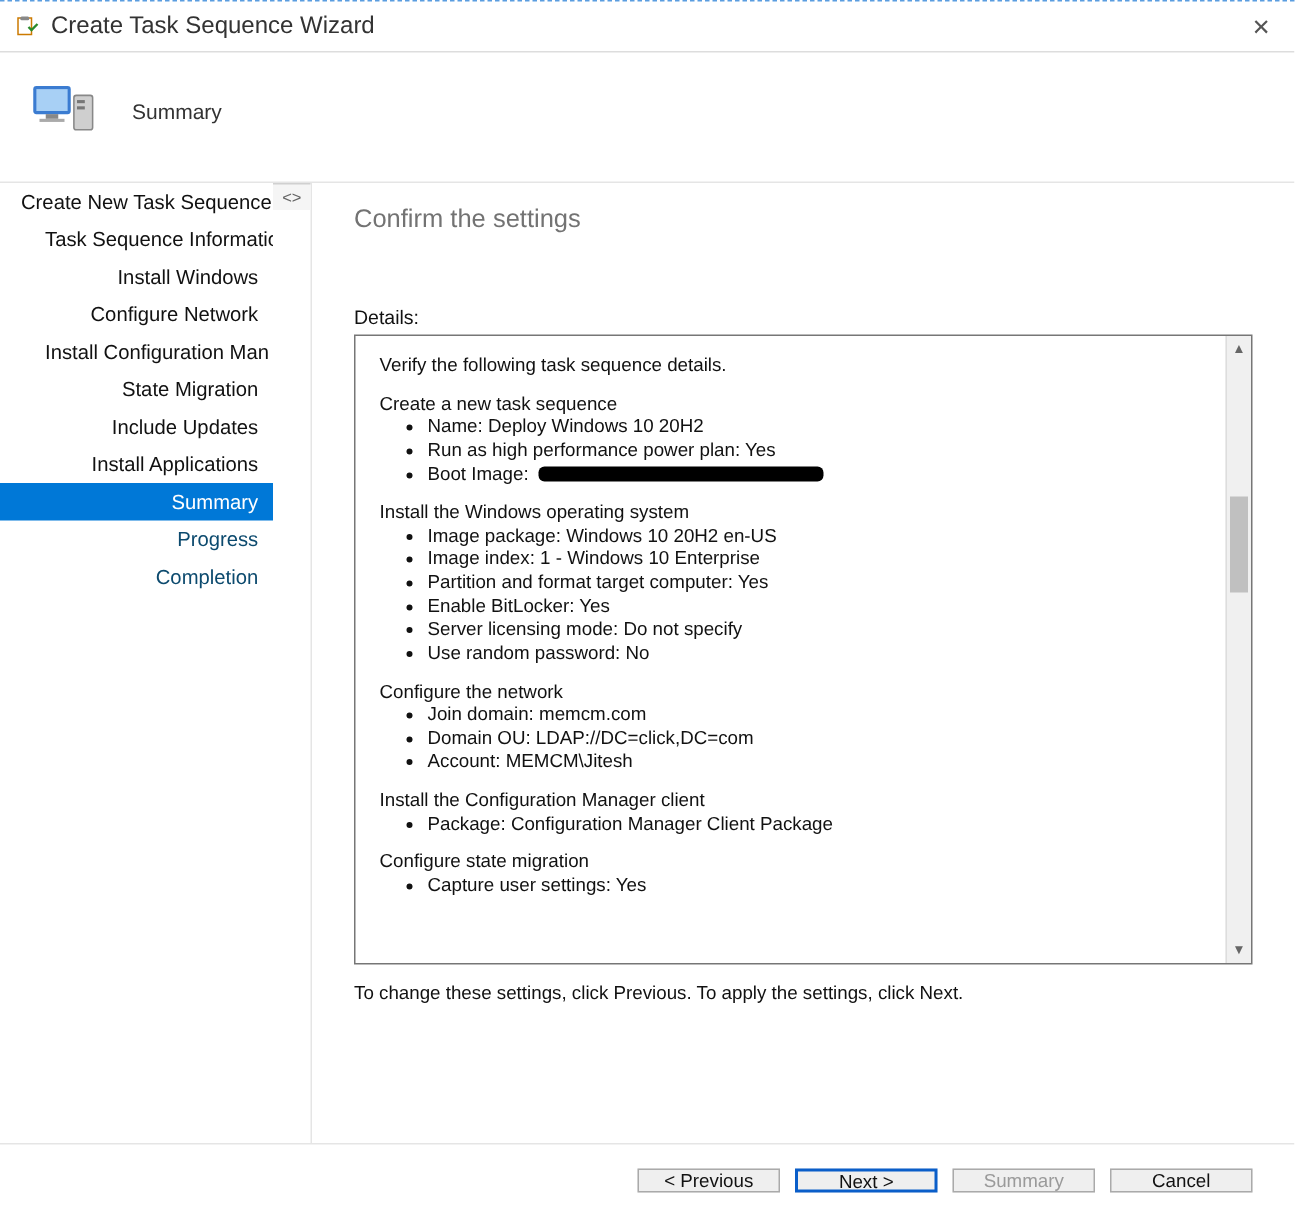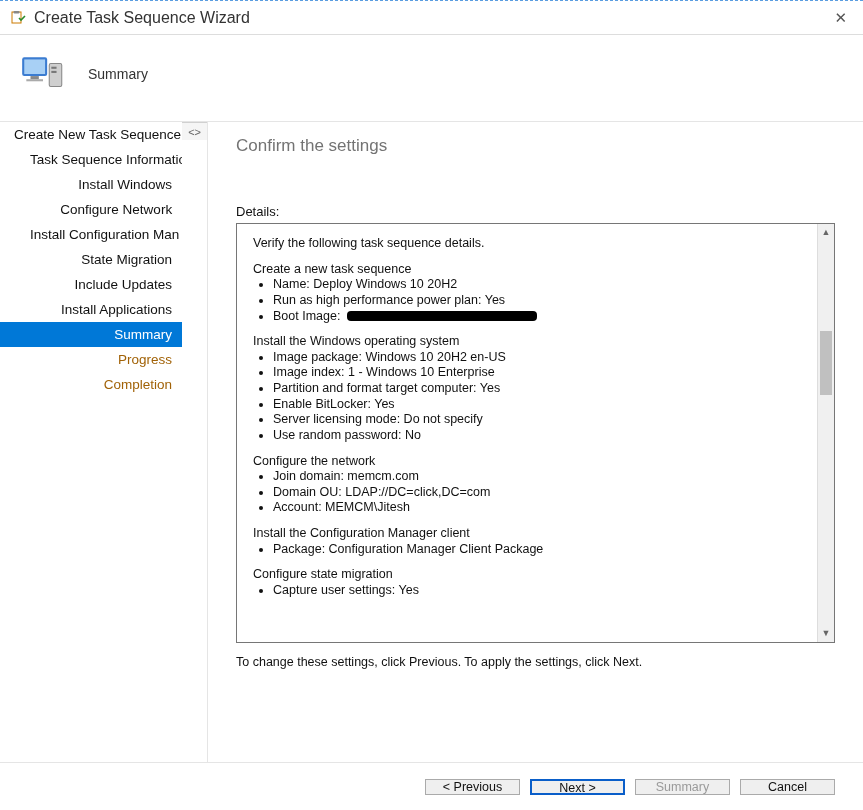--- a/index.html
+++ b/index.html
@@ -78,7 +78,7 @@
     }
     .details-inner p { margin-bottom: 10px; }
     .details-inner .grouptitle { margin-bottom: 0; }
-    .details-inner ul { list-style: disc; margin-left: 20px; margin-bottom: 10px; }
+    .details-inner ul { list-style: disc; margin-left: 32px; margin-bottom: 10px; }
     .details-inner li { padding: 0; }
     .redact {
       display: inline-block;

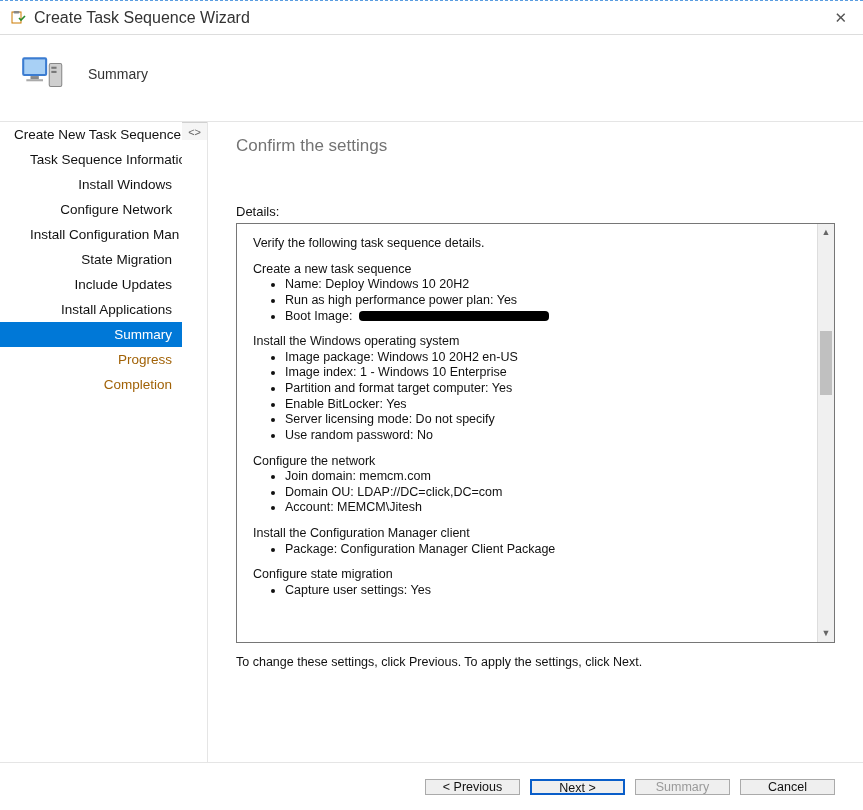--- a/index.html
+++ b/index.html
@@ -48,7 +48,7 @@
     }
     .nav-item.sub { padding-left: 30px; text-align: right; }
     .nav-item.active { background: #0078d7; color: #fff; }
-    .nav-item.muted { color: #a16207; }
+    .nav-item.muted { color: #0c4a6e; }
     .nav-scroll {
       border-top: 1px solid #d0d0d0;
       height: 18px;

